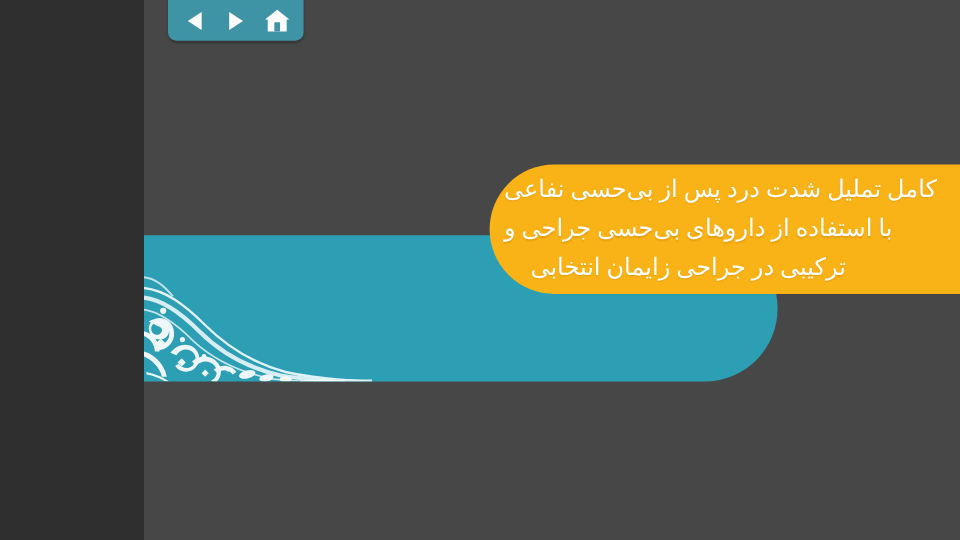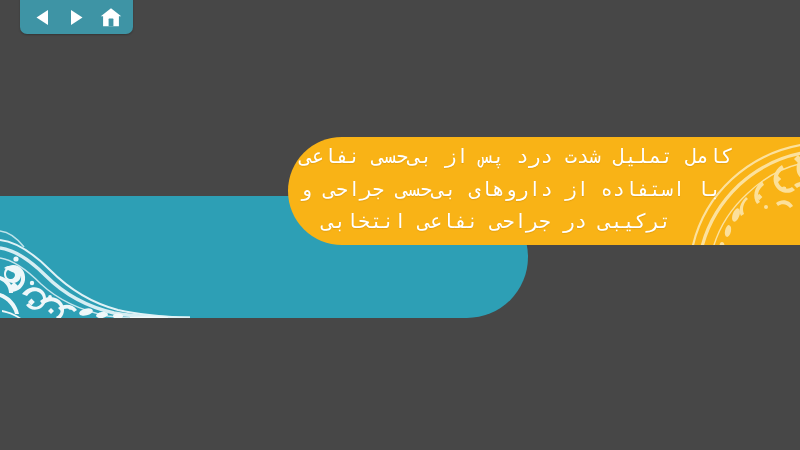--- a/index.html
+++ b/index.html
@@ -10,11 +10,11 @@
   }
   #slide {
     position: relative;
-    width: 800px;
+    width: 680px;
     height: 450px;
     overflow: hidden;
     background: #474747;
-    font-family: Liberation Mono, monospace;
+    font-family: Liberation Serif, serif;
   }
 
   

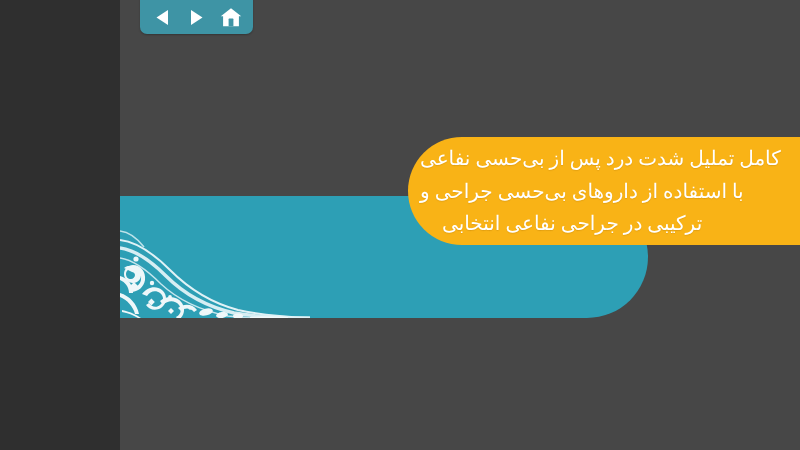--- a/index.html
+++ b/index.html
@@ -217,7 +217,7 @@
   <div id="title-block">
     <div class="title-line l1">کامل تملیل شدت درد پس از بی‌حسی نفاعی</div>
     <div class="title-line l2">با استفاده از داروهای بی‌حسی جراحی و</div>
-    <div class="title-line l3">ترکیبی در جراحی نفاعی انتخابی</div>
+    <div class="title-line l3">ترکیبی در جراحی زایمان انتخابی</div>
   </div>
 
 </div>

